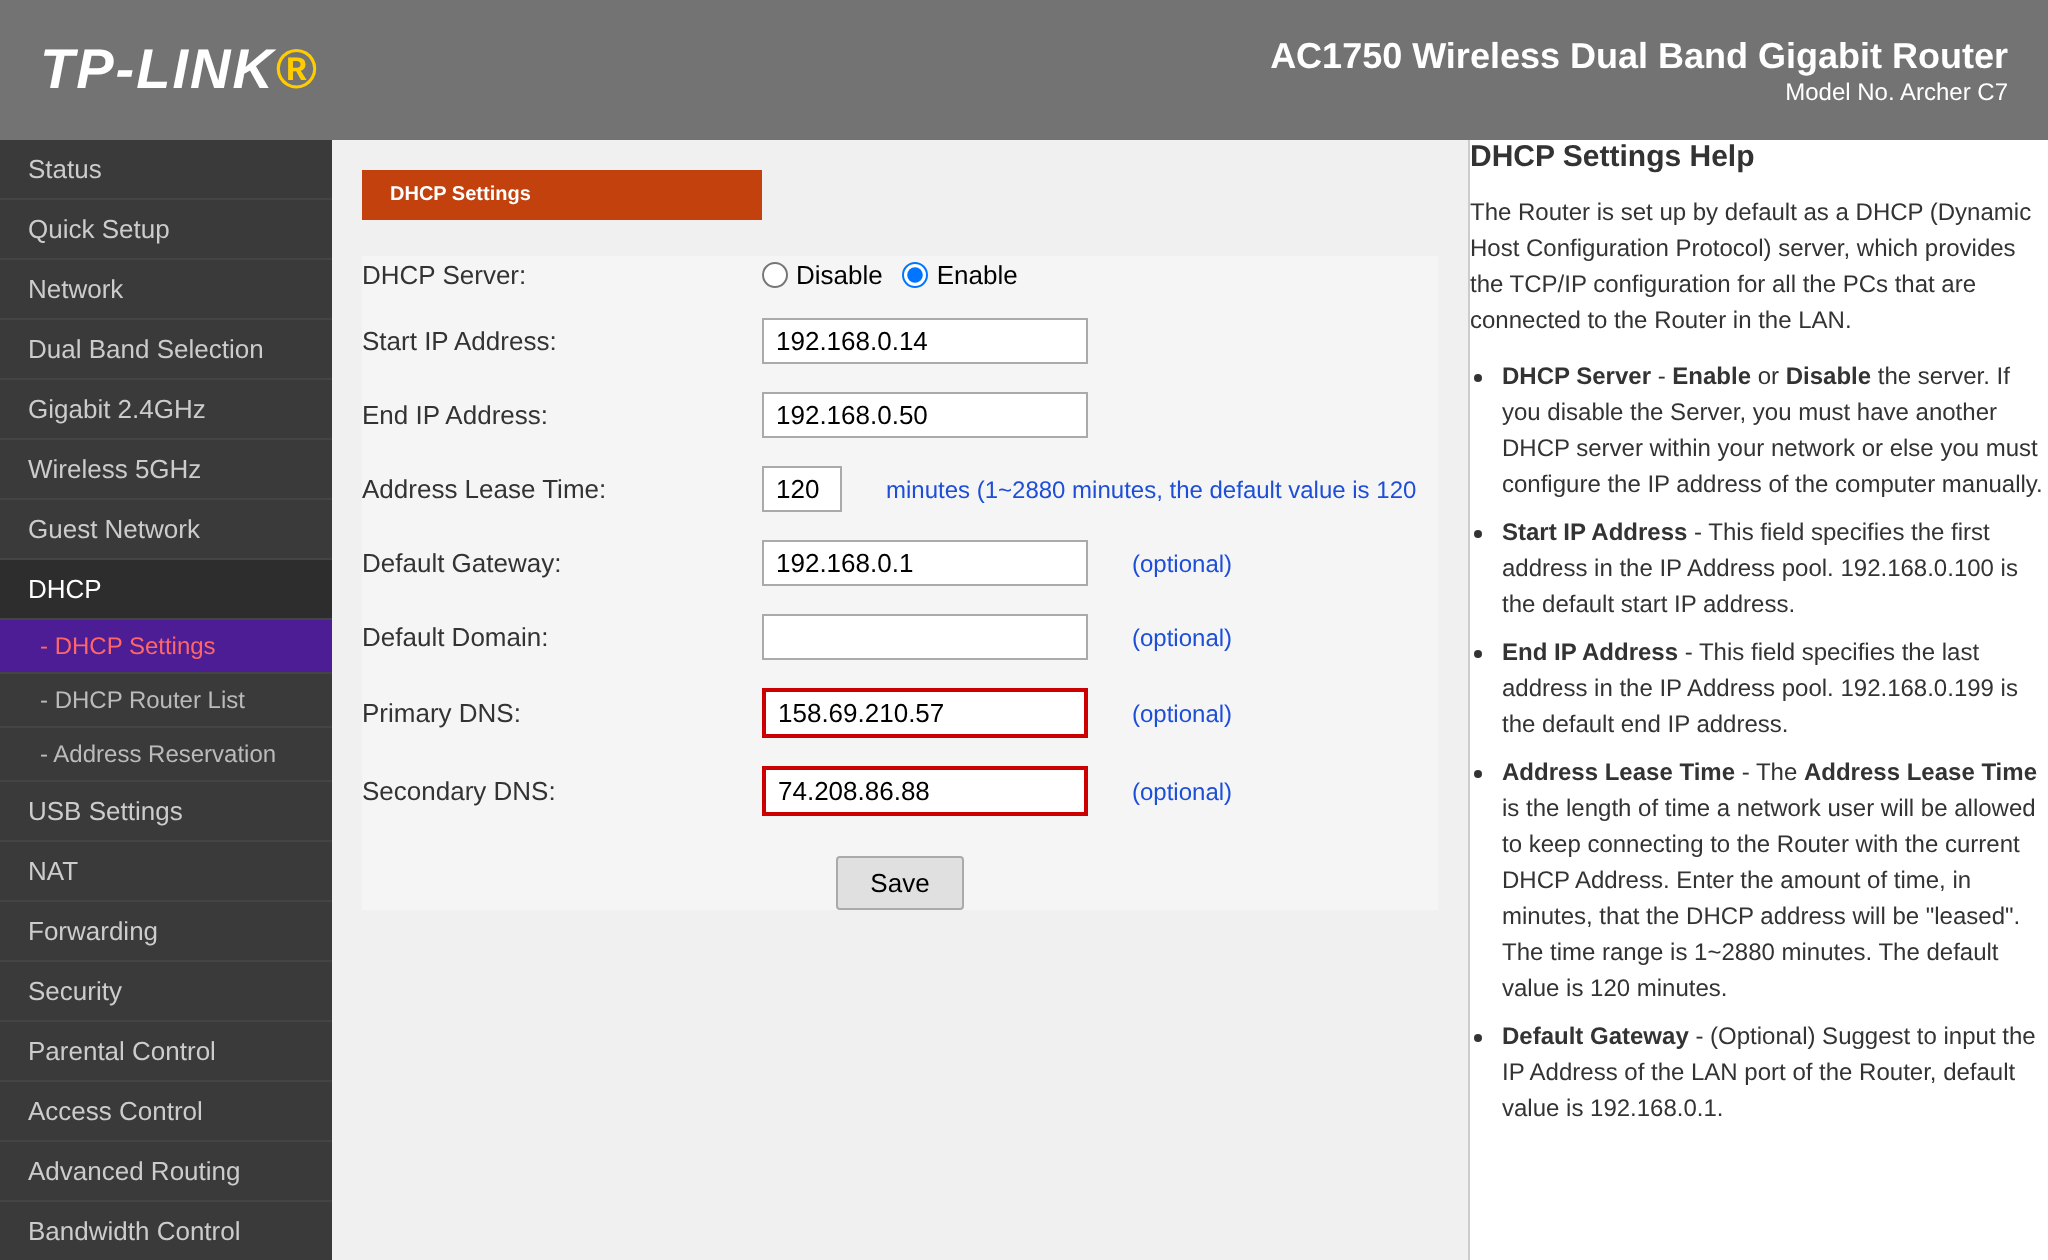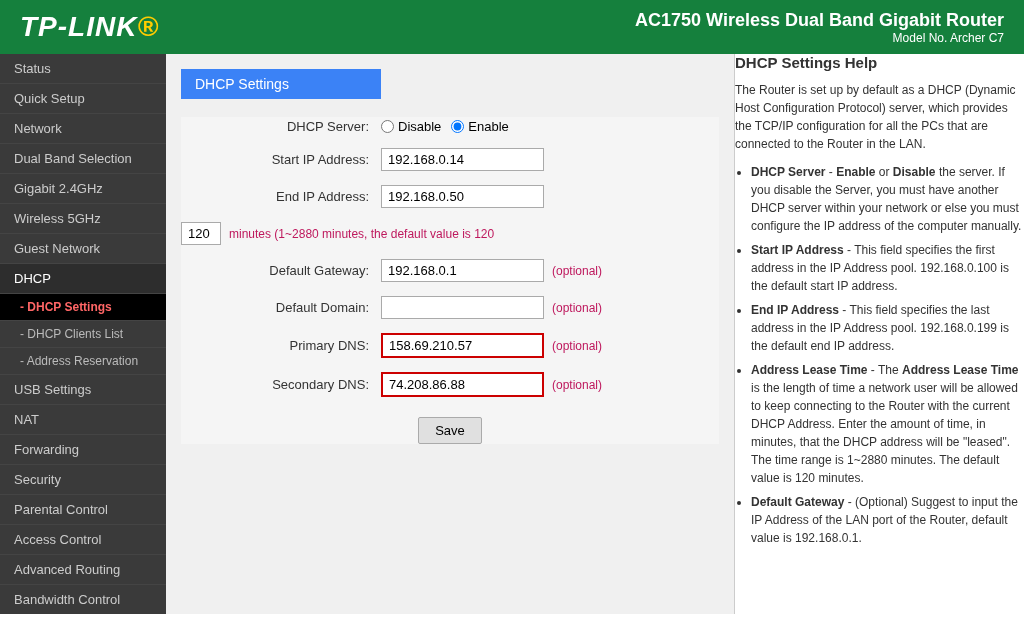--- a/index.html
+++ b/index.html
@@ -7,8 +7,8 @@
 
     
     #header {
-      background: #15803d;
-      height: 54px;
+      background: #737373;
+      height: 70px;
       display: flex;
       align-items: center;
       justify-content: space-between;

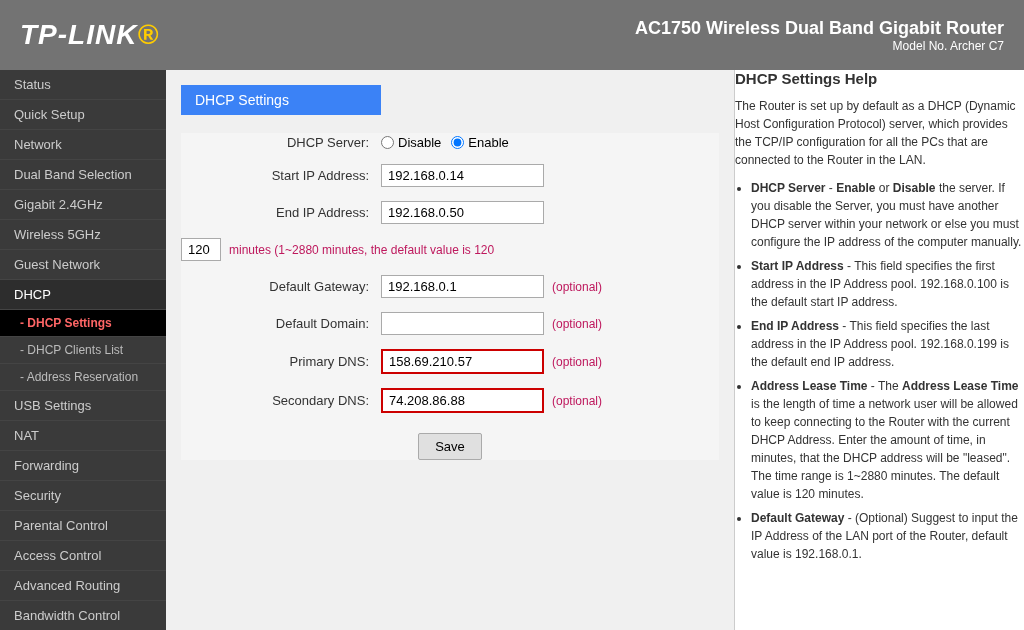--- a/index.html
+++ b/index.html
@@ -56,11 +56,11 @@
     }
 
     #page-heading {
-      background: #3b82f6;
+      background: #c2410c;
       color: white;
       padding: 7px 14px;
-      font-size: 14px;
-      font-weight: normal;
+      font-size: 10px;
+      font-weight: bold;
       margin-bottom: 18px;
       display: inline-block;
       min-width: 200px;

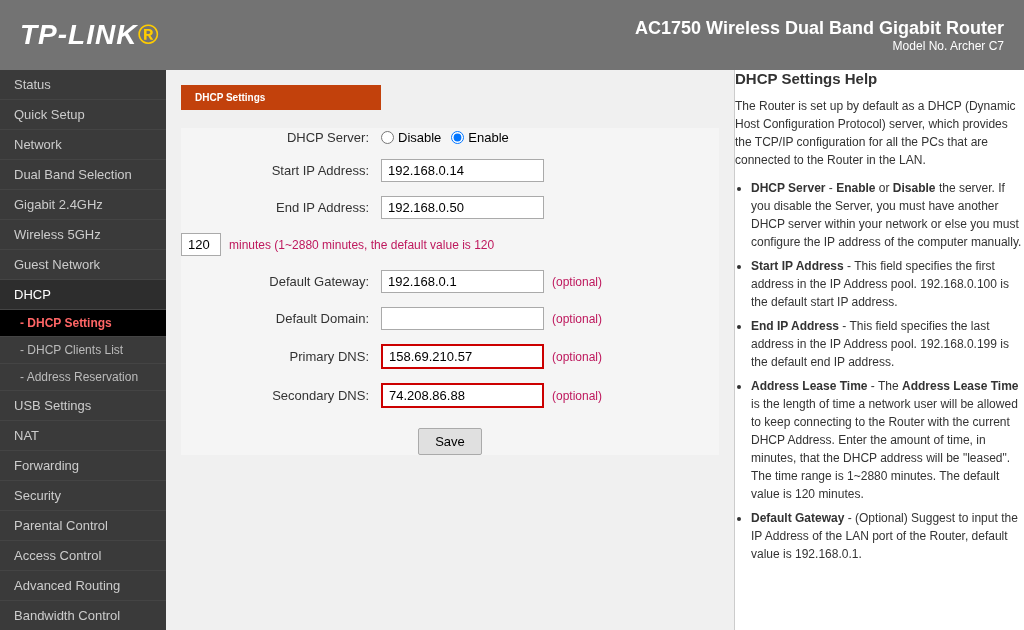--- a/index.html
+++ b/index.html
@@ -78,7 +78,7 @@
     }
     .form-label {
       width: 200px;
-      text-align: right;
+      text-align: left;
       padding-right: 12px;
       font-size: 13px;
       color: #333;

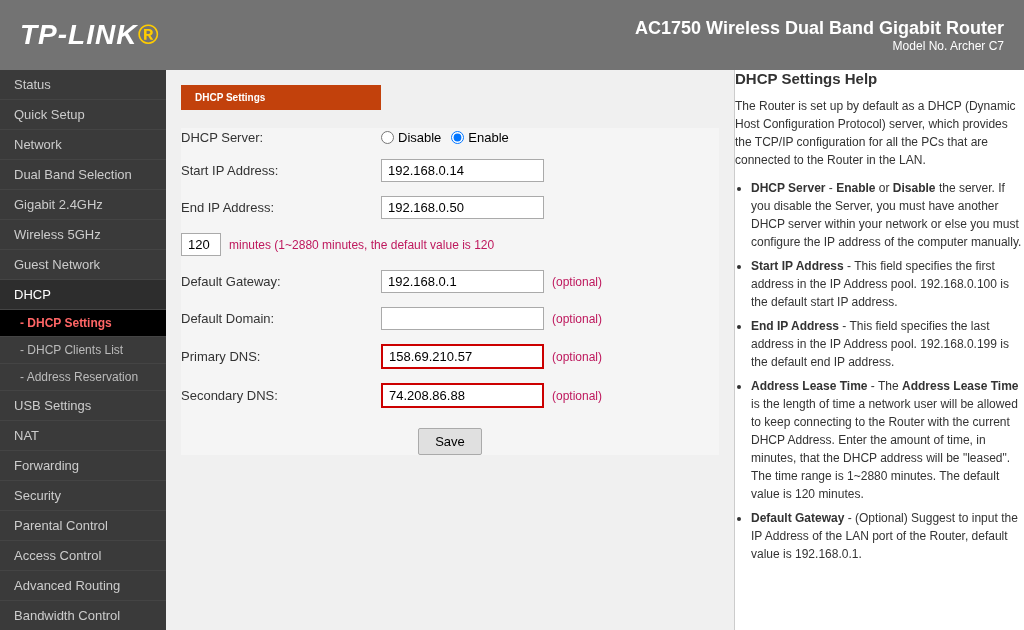--- a/index.html
+++ b/index.html
@@ -214,6 +214,7 @@
       </div>
 
       <div class="form-row">
+        <div class="form-label">Address Lease Time:</div>
         <input type="text" class="form-input" style="width: 40px;" value="120">
         <span class="form-note">minutes (1~2880 minutes, the default value is 120</span>
       </div>

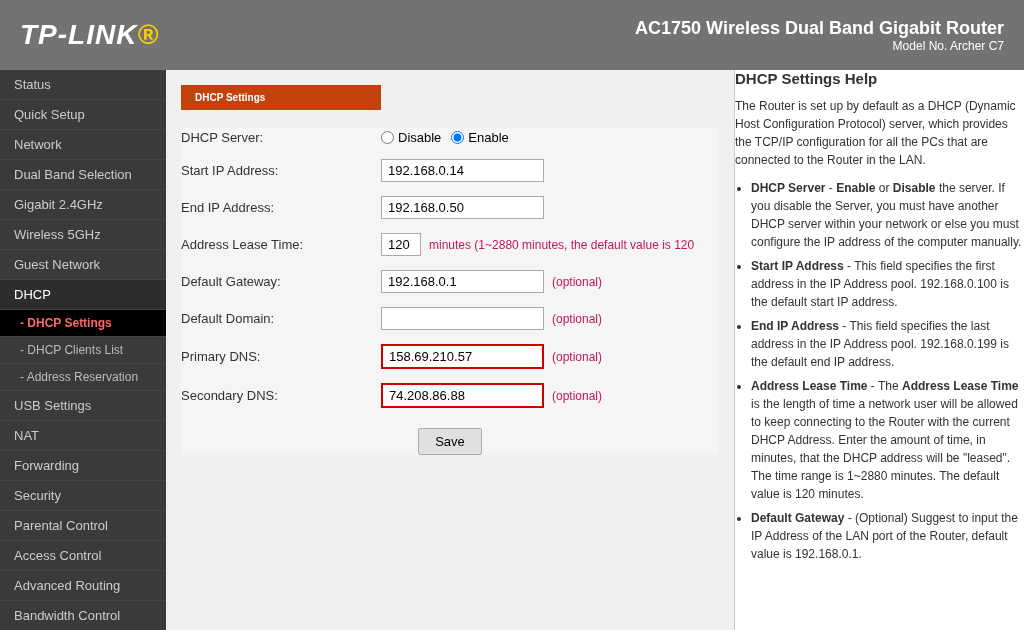--- a/index.html
+++ b/index.html
@@ -97,8 +97,8 @@
     }
     .form-note {
       font-size: 12px;
-      color: #be185d;
-      margin-left: 8px;
+      color: #1d4ed8;
+      margin-left: 22px;
     }
     .radio-group { display: flex; align-items: center; gap: 10px; font-size: 13px; }
     .radio-group label { display: flex; align-items: center; gap: 4px; }

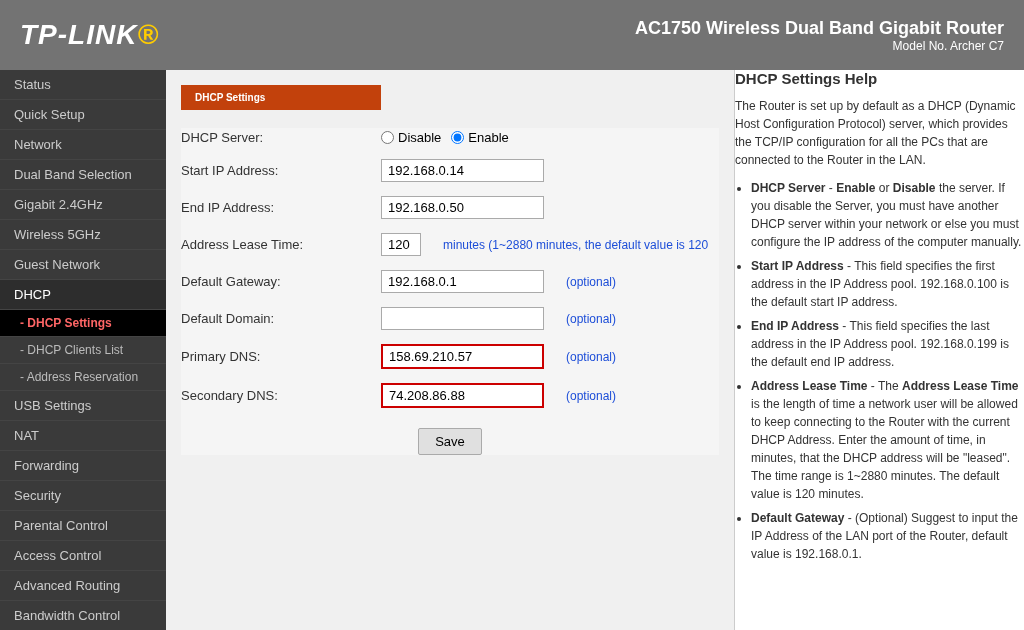--- a/index.html
+++ b/index.html
@@ -44,7 +44,7 @@
       border-bottom: 1px solid #444;
     }
     .sidebar-sub { padding: 6px 14px 6px 20px; cursor: pointer; font-size: 12px; border-bottom: 1px solid #444; color: #bbb; }
-    .sidebar-sub.active-sub { background: #000000; color: #ff6666; font-weight: bold; }
+    .sidebar-sub.active-sub { background: #4c1d95; color: #ff6666; font-weight: normal; }
     .sidebar-item.dhcp-parent { background: #2d2d2d; color: #fff; }
 
     

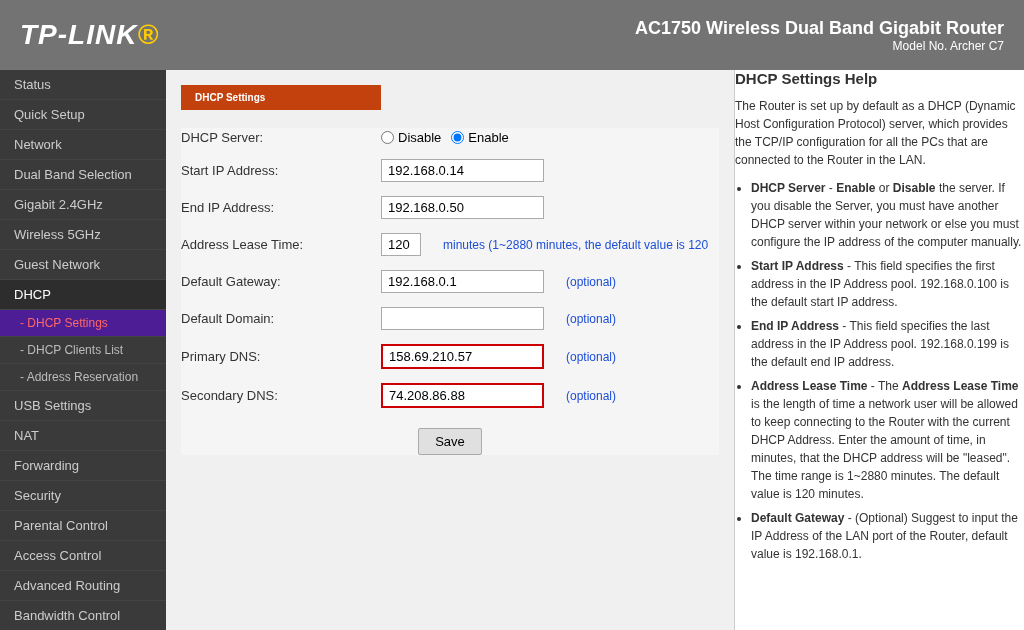--- a/index.html
+++ b/index.html
@@ -171,7 +171,7 @@
     <div class="sidebar-item">Guest Network</div>
     <div class="sidebar-item dhcp-parent">DHCP</div>
     <div class="sidebar-sub active-sub">- DHCP Settings</div>
-    <div class="sidebar-sub">- DHCP Clients List</div>
+    <div class="sidebar-sub">- DHCP Router List</div>
     <div class="sidebar-sub">- Address Reservation</div>
     <div class="sidebar-item">USB Settings</div>
     <div class="sidebar-item">NAT</div>

